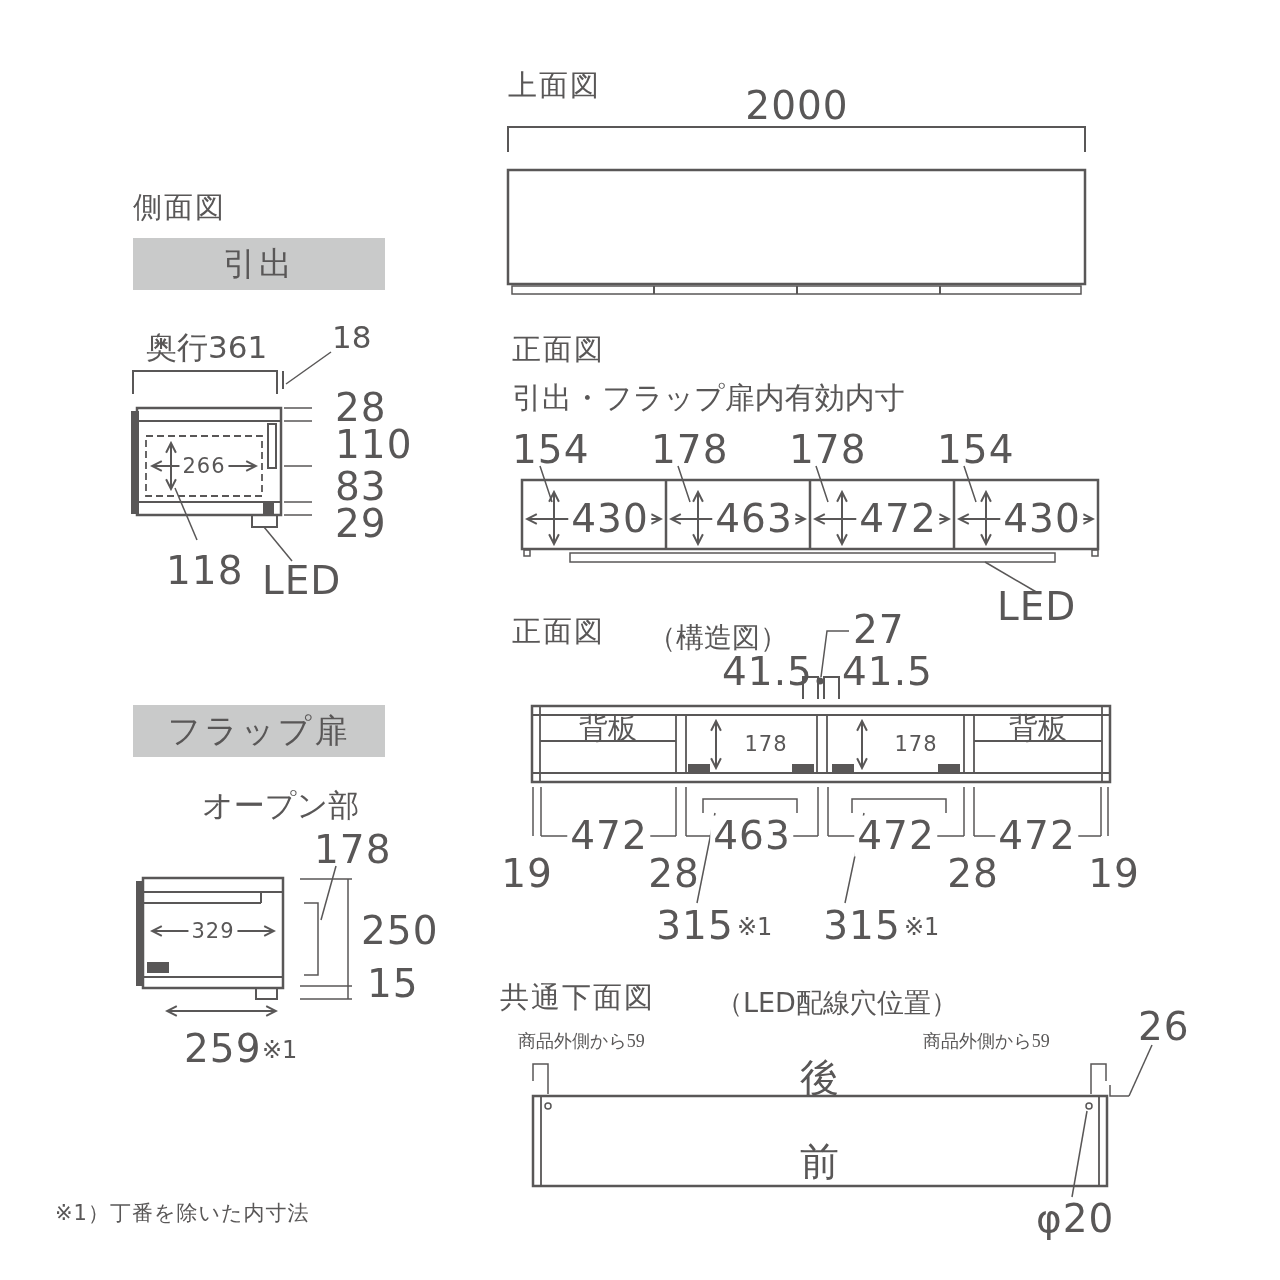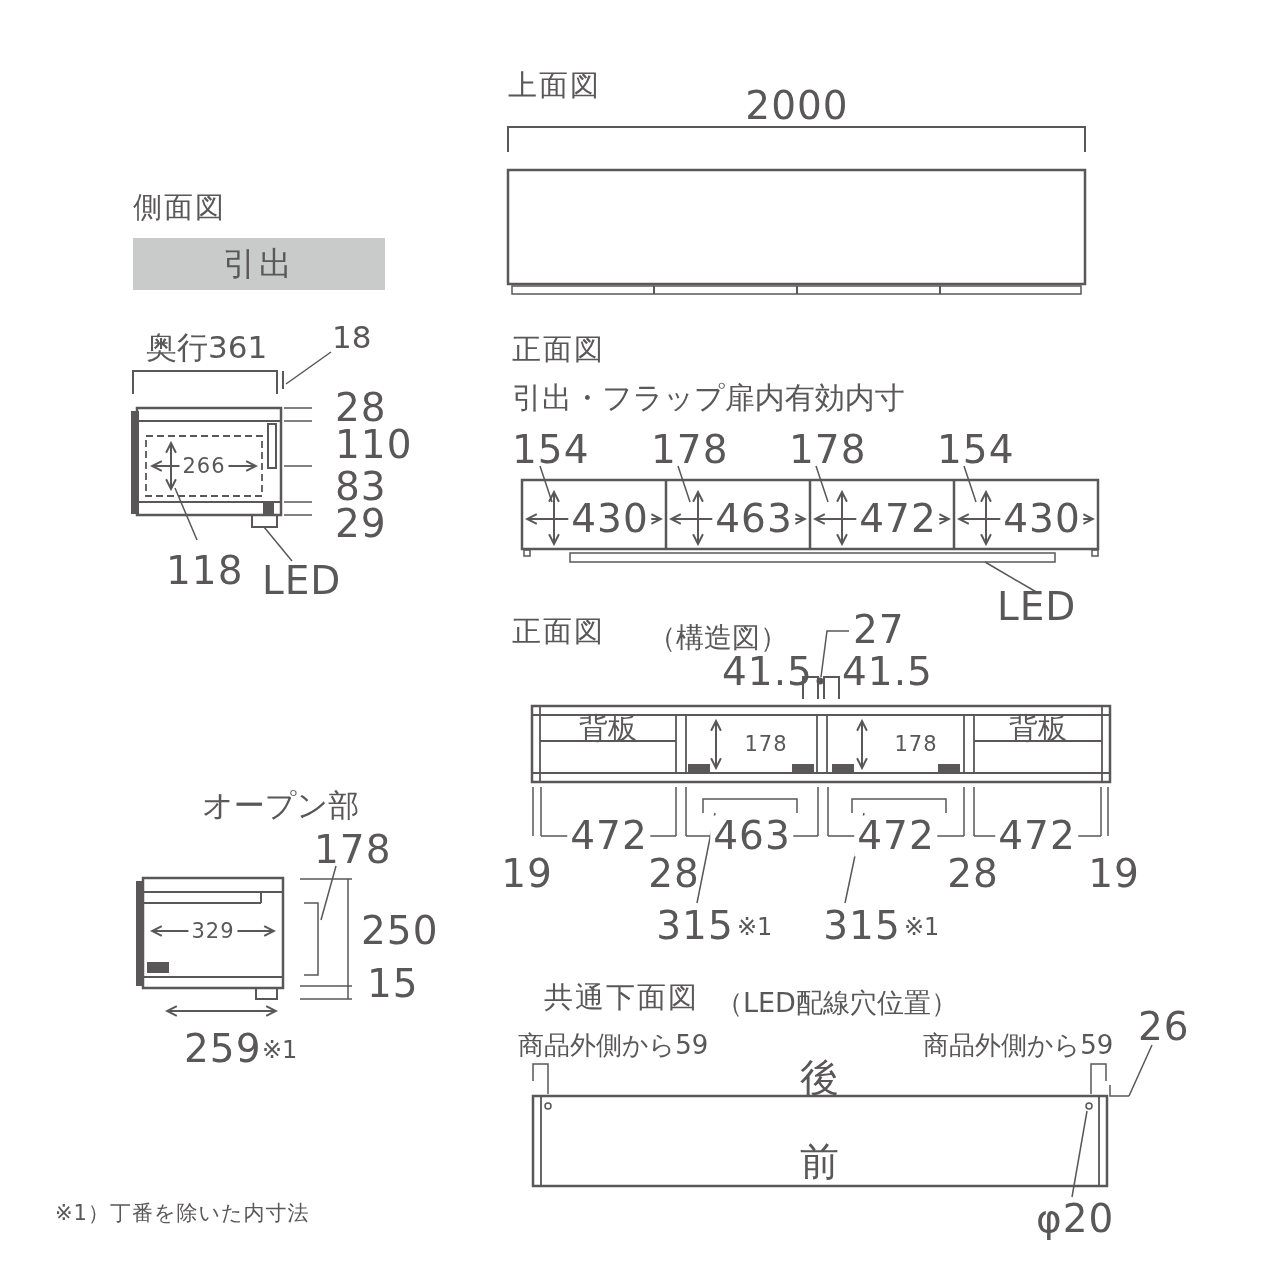--- a/index.html
+++ b/index.html
@@ -177,6 +177,7 @@
 <div class="lbl cx" style="left:862px;top:906px;">315</div>
 <div class="lbl t24" style="left:904px;top:915px;">※1</div>
 
+<div class="tag" style="left:133px;top:705px;width:252px;height:52px;">フラップ扉</div>
 <div class="lbl t31" style="left:202px;top:789px;">オープン部</div>
 <div class="lbl" style="left:314px;top:830px;">178</div>
 <div class="lbl t33 cc bg" style="left:213px;top:931px;">329</div>

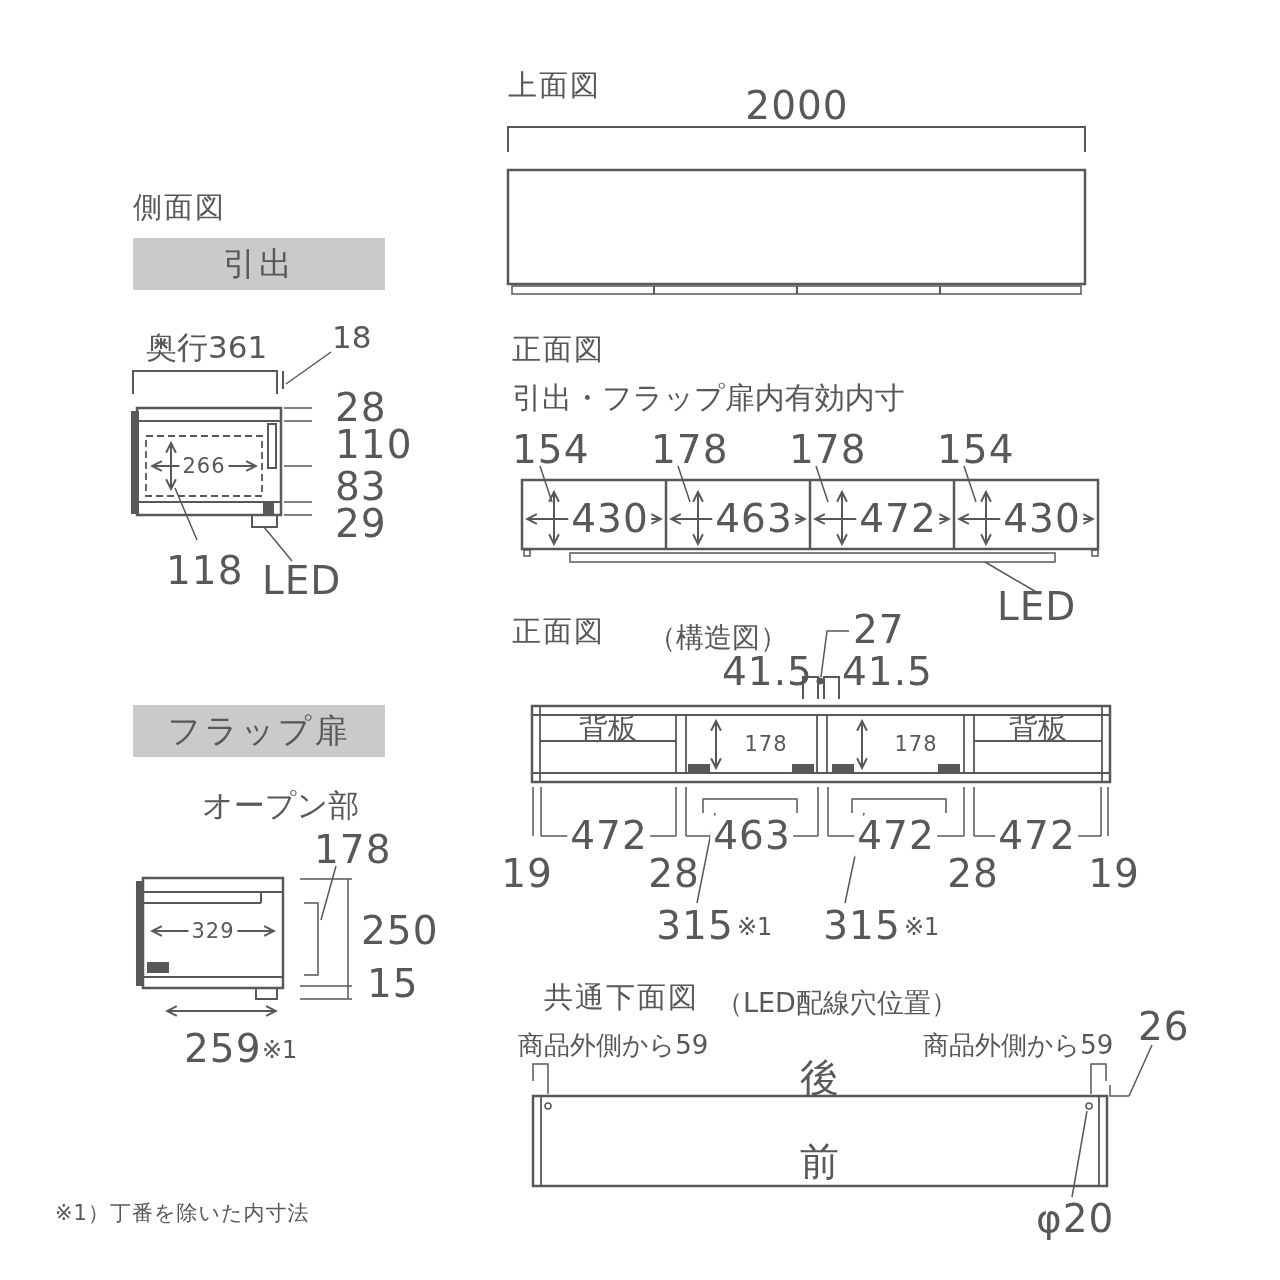--- a/index.html
+++ b/index.html
@@ -186,7 +186,7 @@
 <div class="lbl" style="left:184px;top:1029px;">259</div>
 <div class="lbl t24" style="left:262px;top:1038px;">※1</div>
 
-<div class="lbl t35" style="left:544px;top:982px;text-align:right;">共通下面図</div>
+<div class="lbl t35" style="left:500px;top:982px;text-align:right;">共通下面図</div>
 <div class="lbl t27" style="left:716px;top:989px;">（LED配線穴位置）</div>
 <div class="lbl t26" style="left:518px;top:1032px;">商品外側から59</div>
 <div class="lbl t26" style="left:923px;top:1032px;">商品外側から59</div>

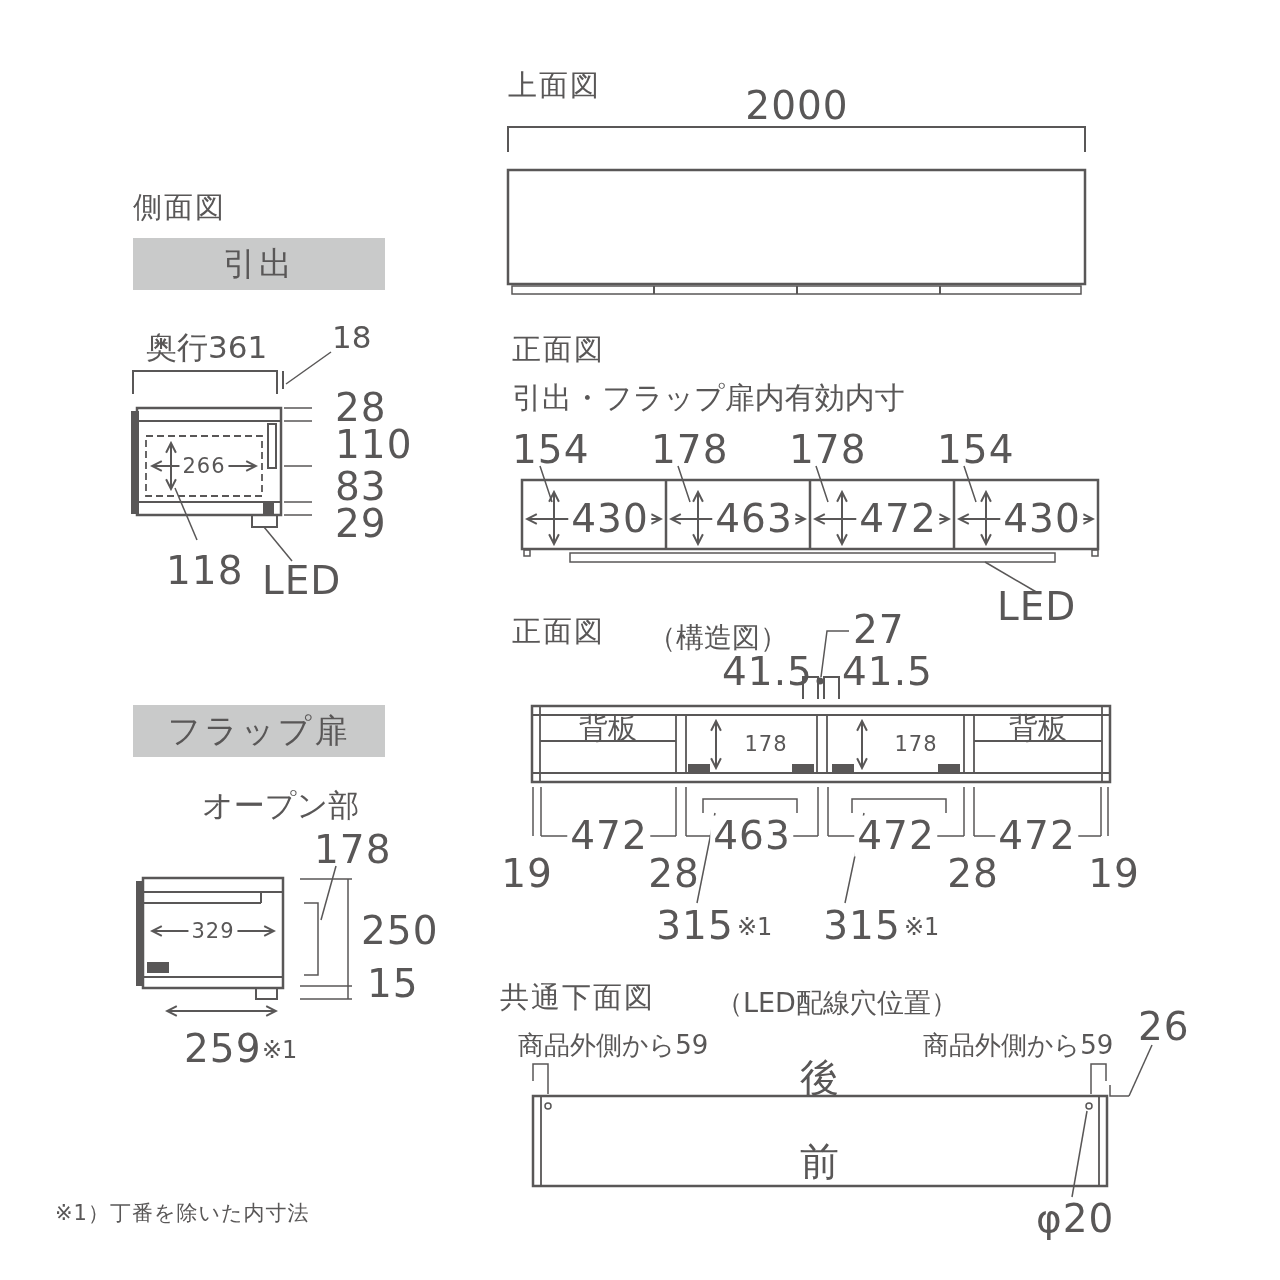--- a/index.html
+++ b/index.html
@@ -14,7 +14,7 @@
   .t29{font-size:29px;letter-spacing:0;}
   .t28{font-size:28px;letter-spacing:0;}
   .t27{font-size:27px;letter-spacing:0;}
-  .t26{font-size:26px;letter-spacing:0;}
+  .t26{font-size:18px;letter-spacing:0;font-family:Liberation Serif, serif;}
   .t24{font-size:24px;letter-spacing:0;}
   .cx{transform:translateX(-50%);}
   .cc{transform:translate(-50%,-50%);}

